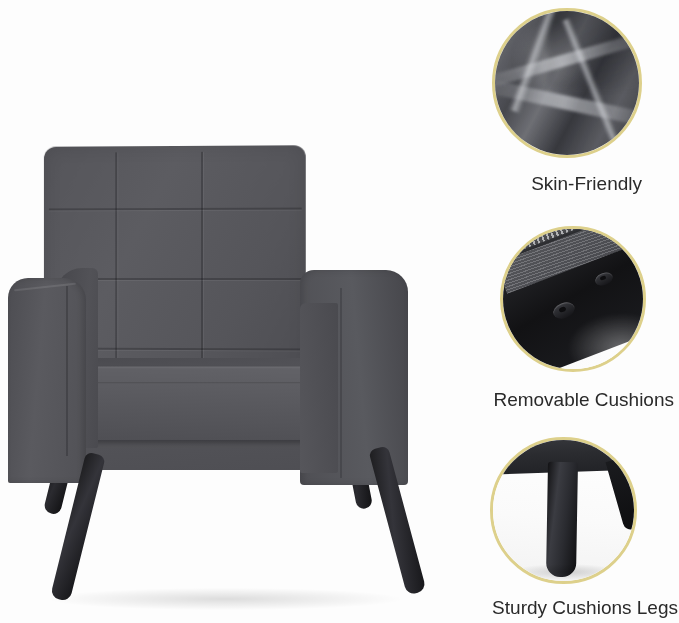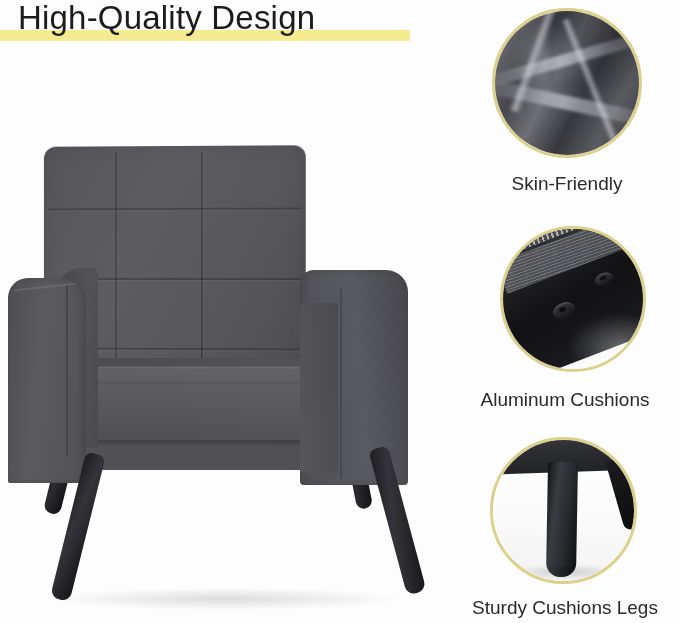--- a/index.html
+++ b/index.html
@@ -423,10 +423,6 @@
 
 <div id="page">
 
-  <div id="title-block">
-    <div id="title-underline"></div>
-    <div id="page-title">High-Quality Design</div>
-  </div>
 
   <div id="chair-scene">
 

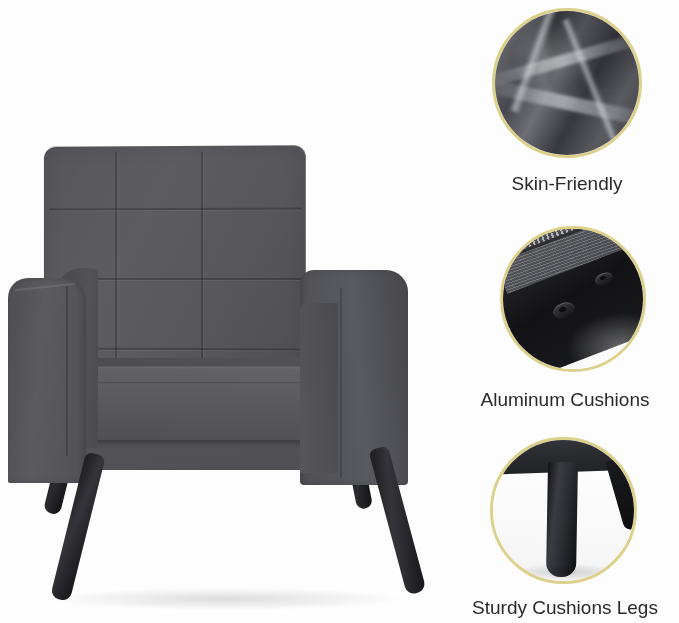--- a/index.html
+++ b/index.html
@@ -257,7 +257,7 @@
     color: #2a2a2a;
     font-weight: 400;
     white-space: nowrap;
-    text-align: center;
+    text-align: right;
   }
 
   

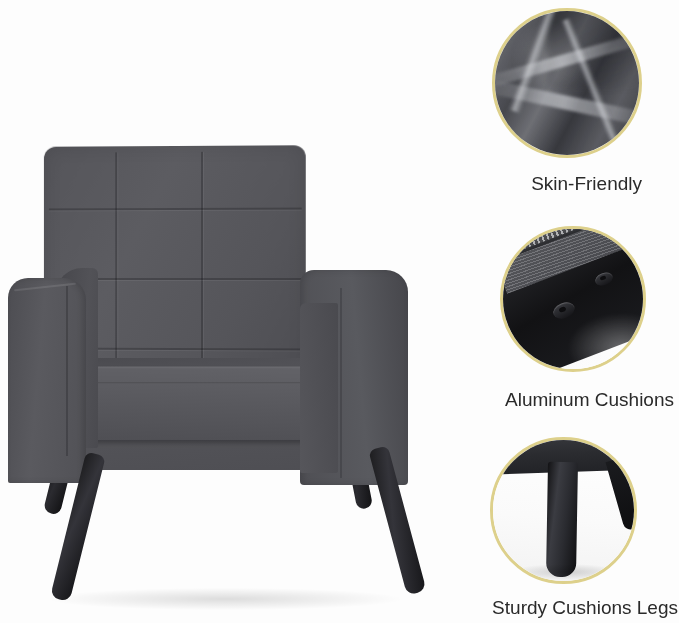--- a/index.html
+++ b/index.html
@@ -484,7 +484,7 @@
         <div id="zip-highlight"></div>
       </div>
     </div>
-    <div class="callout-label" id="callout-2-label">Aluminum Cushions</div>
+    <div class="callout-label" id="callout-2-label">Removable Cushions</div>
   </div>
 
   <div class="callout">

